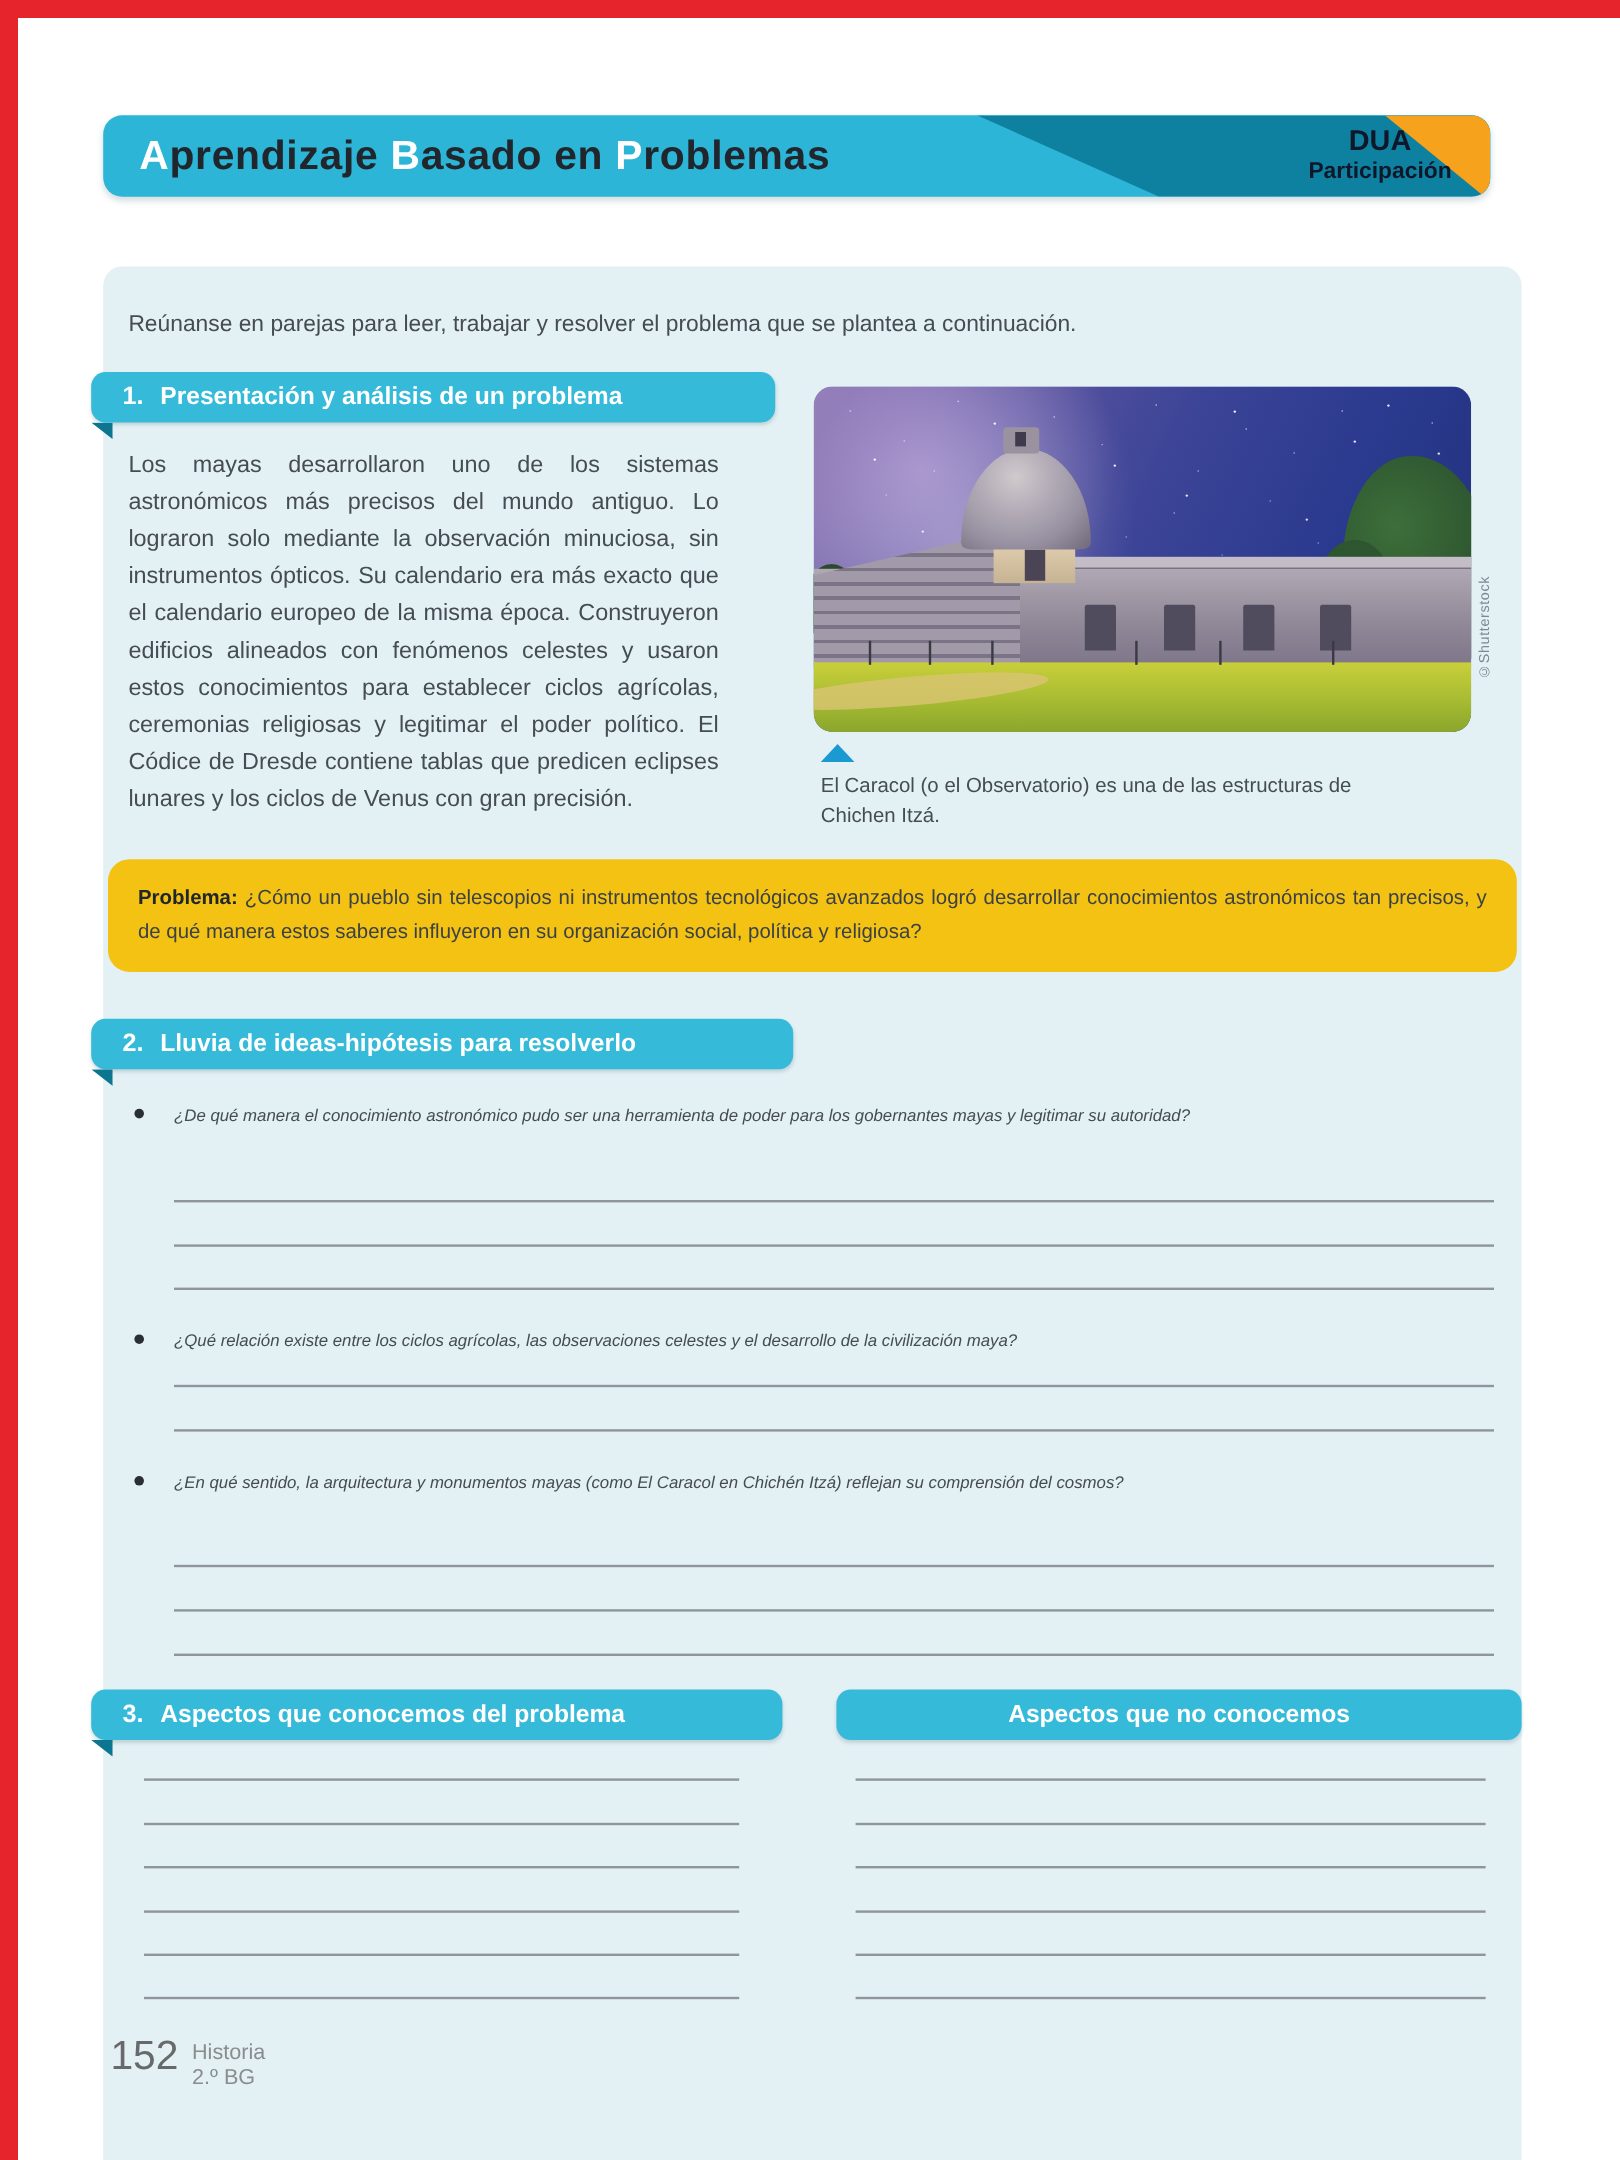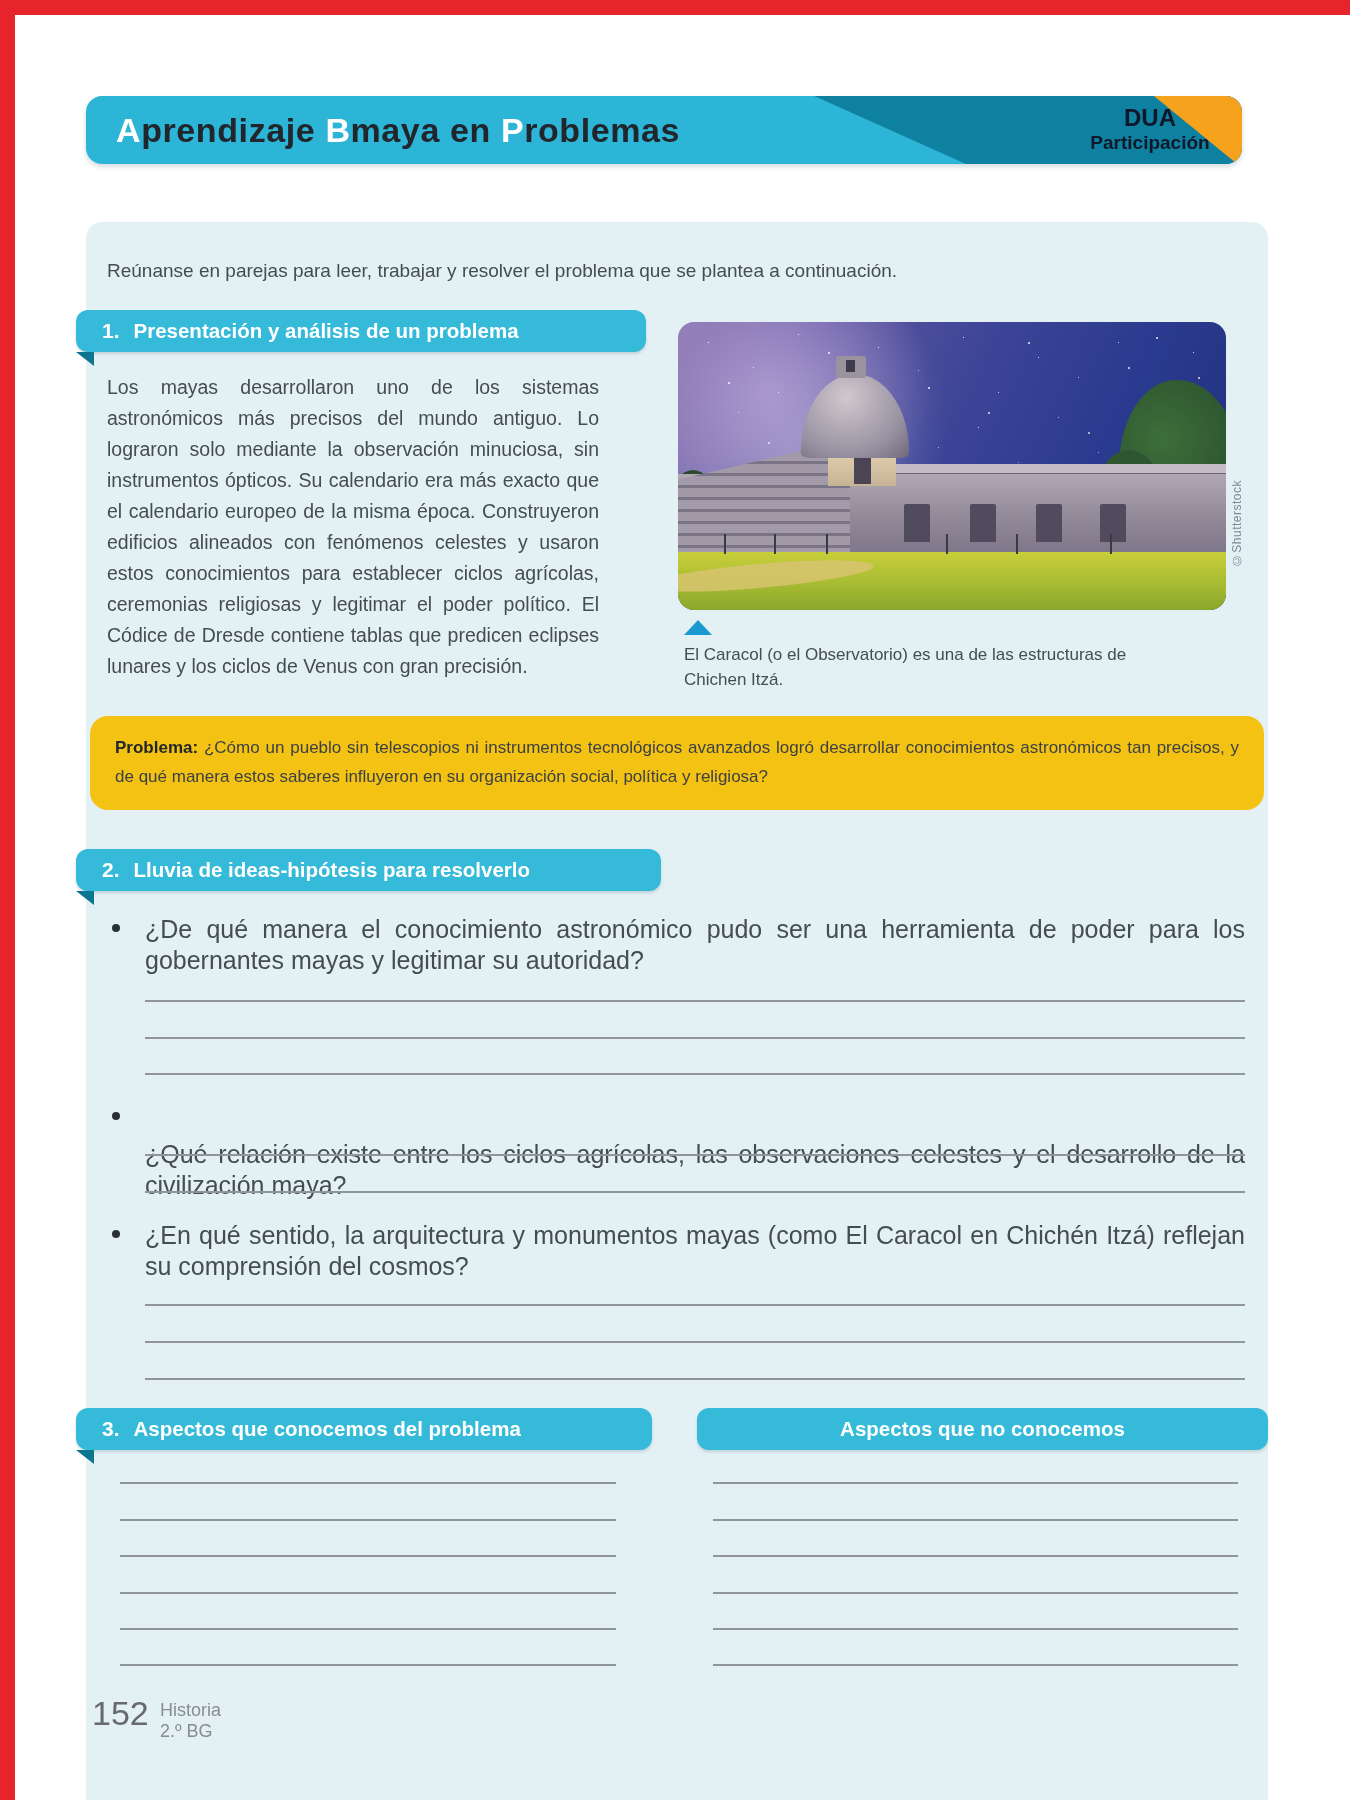--- a/index.html
+++ b/index.html
@@ -135,7 +135,7 @@
   <header class="banner">
     <div class="banner-dark"></div>
     <div class="banner-orange"></div>
-    <div class="banner-title"><span class="hl">A</span><span>prendizaje </span><span class="hl">B</span><span>maya en </span><span class="hl">P</span><span>roblemas</span></div>
+    <div class="banner-title"><span class="hl">A</span><span>prendizaje </span><span class="hl">B</span><span>asado en </span><span class="hl">P</span><span>roblemas</span></div>
     <div class="dua">
       <div class="dua-1">DUA</div>
       <div class="dua-2">Participación</div>

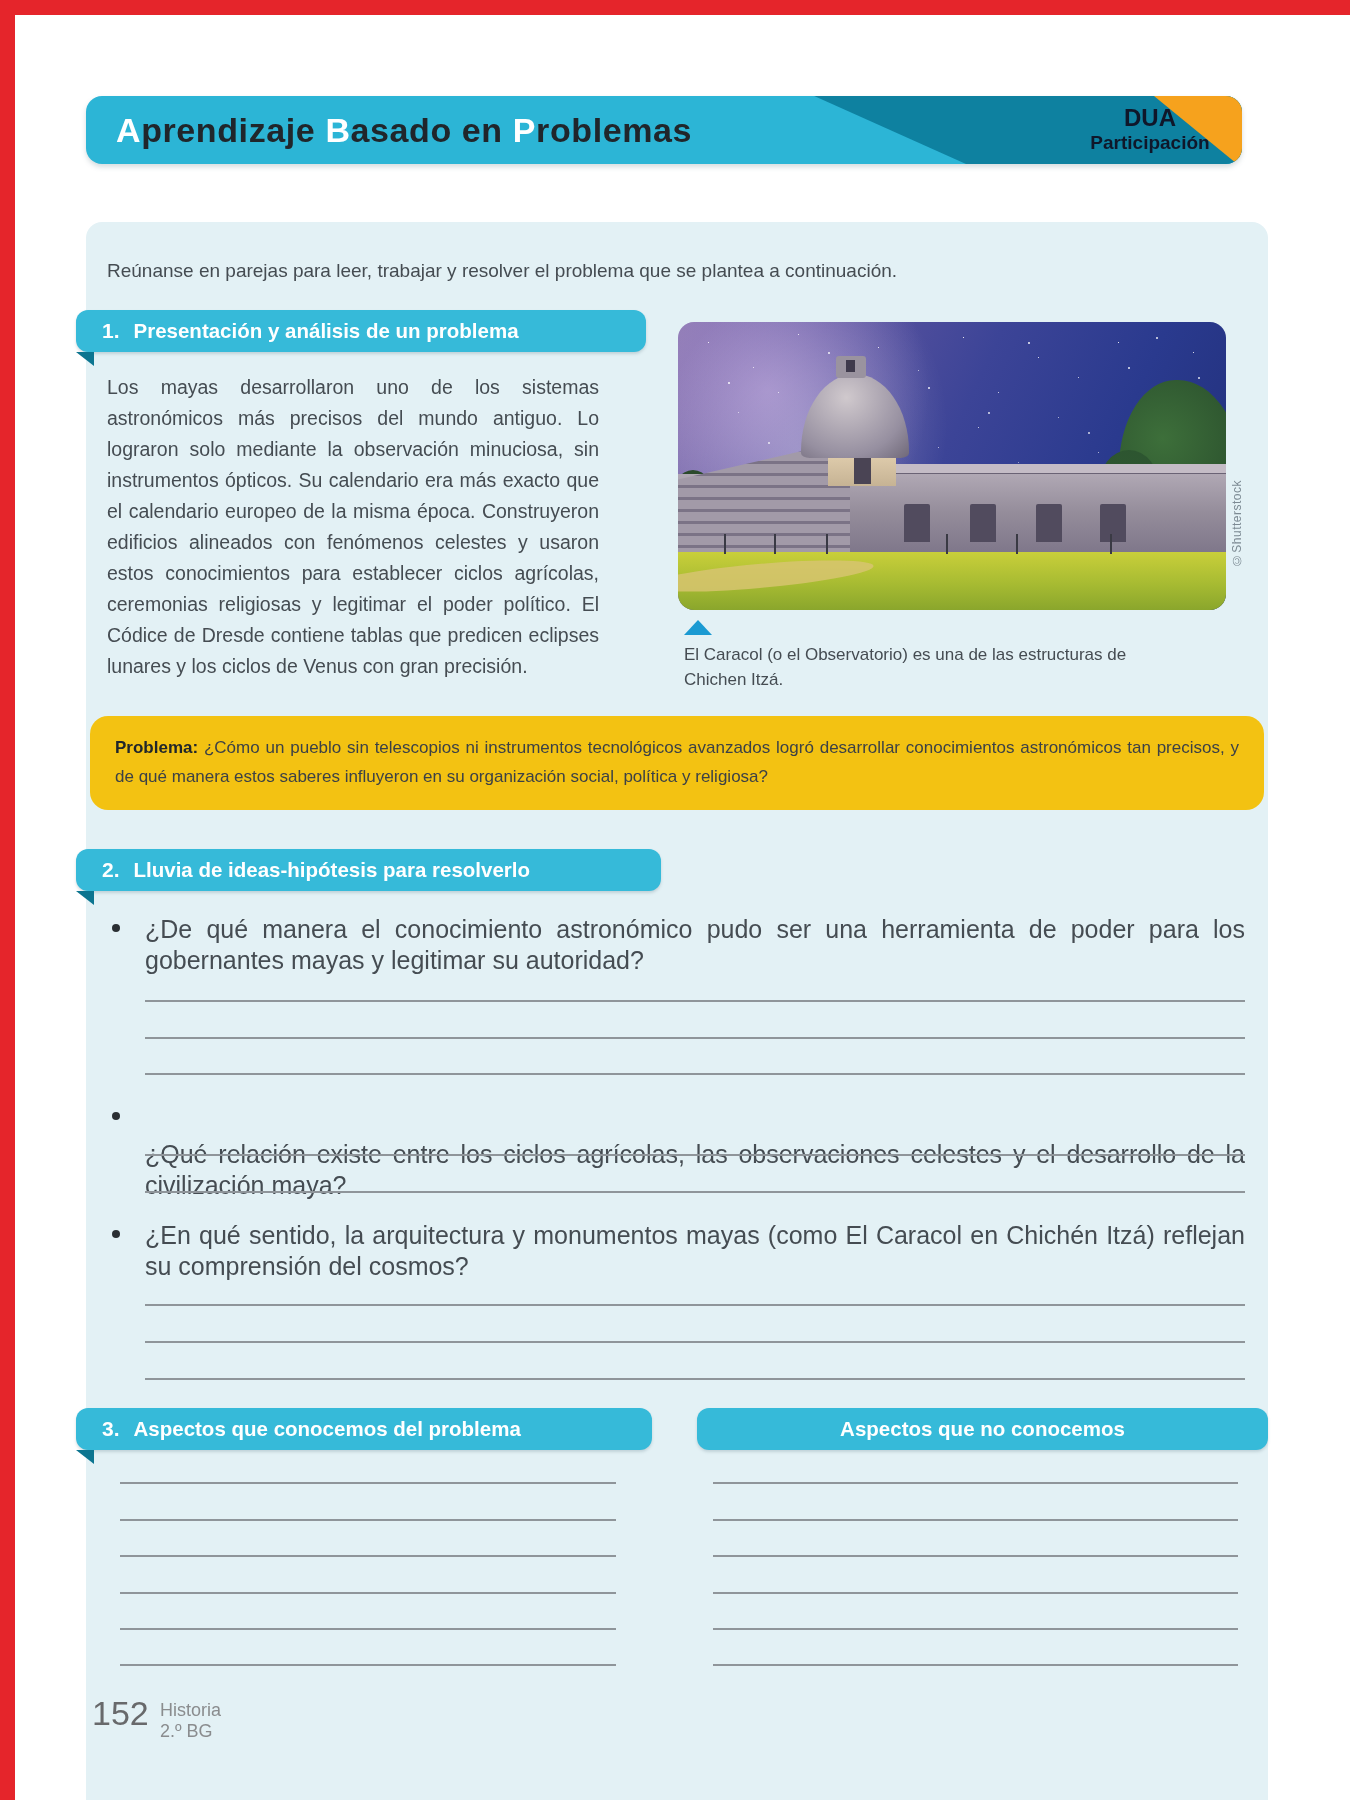--- a/index.html
+++ b/index.html
@@ -116,8 +116,8 @@
 
   
   .bullet { position:absolute; left:26px; width:8px; height:8px; border-radius:50%; background:#2A2F33; }
-  .question { position:absolute; left:59px; width:1100px; font-size:25px; line-height:31px;
-      color:#454C52; text-align:justify; }
+  .question { position:absolute; left:59px; width:1100px; font-size:14px; line-height:31px;
+      color:#454C52; text-align:justify;font-style:italic; }
   .aline { position:absolute; height:0; border-bottom:2px solid #8F959A; }
 
   

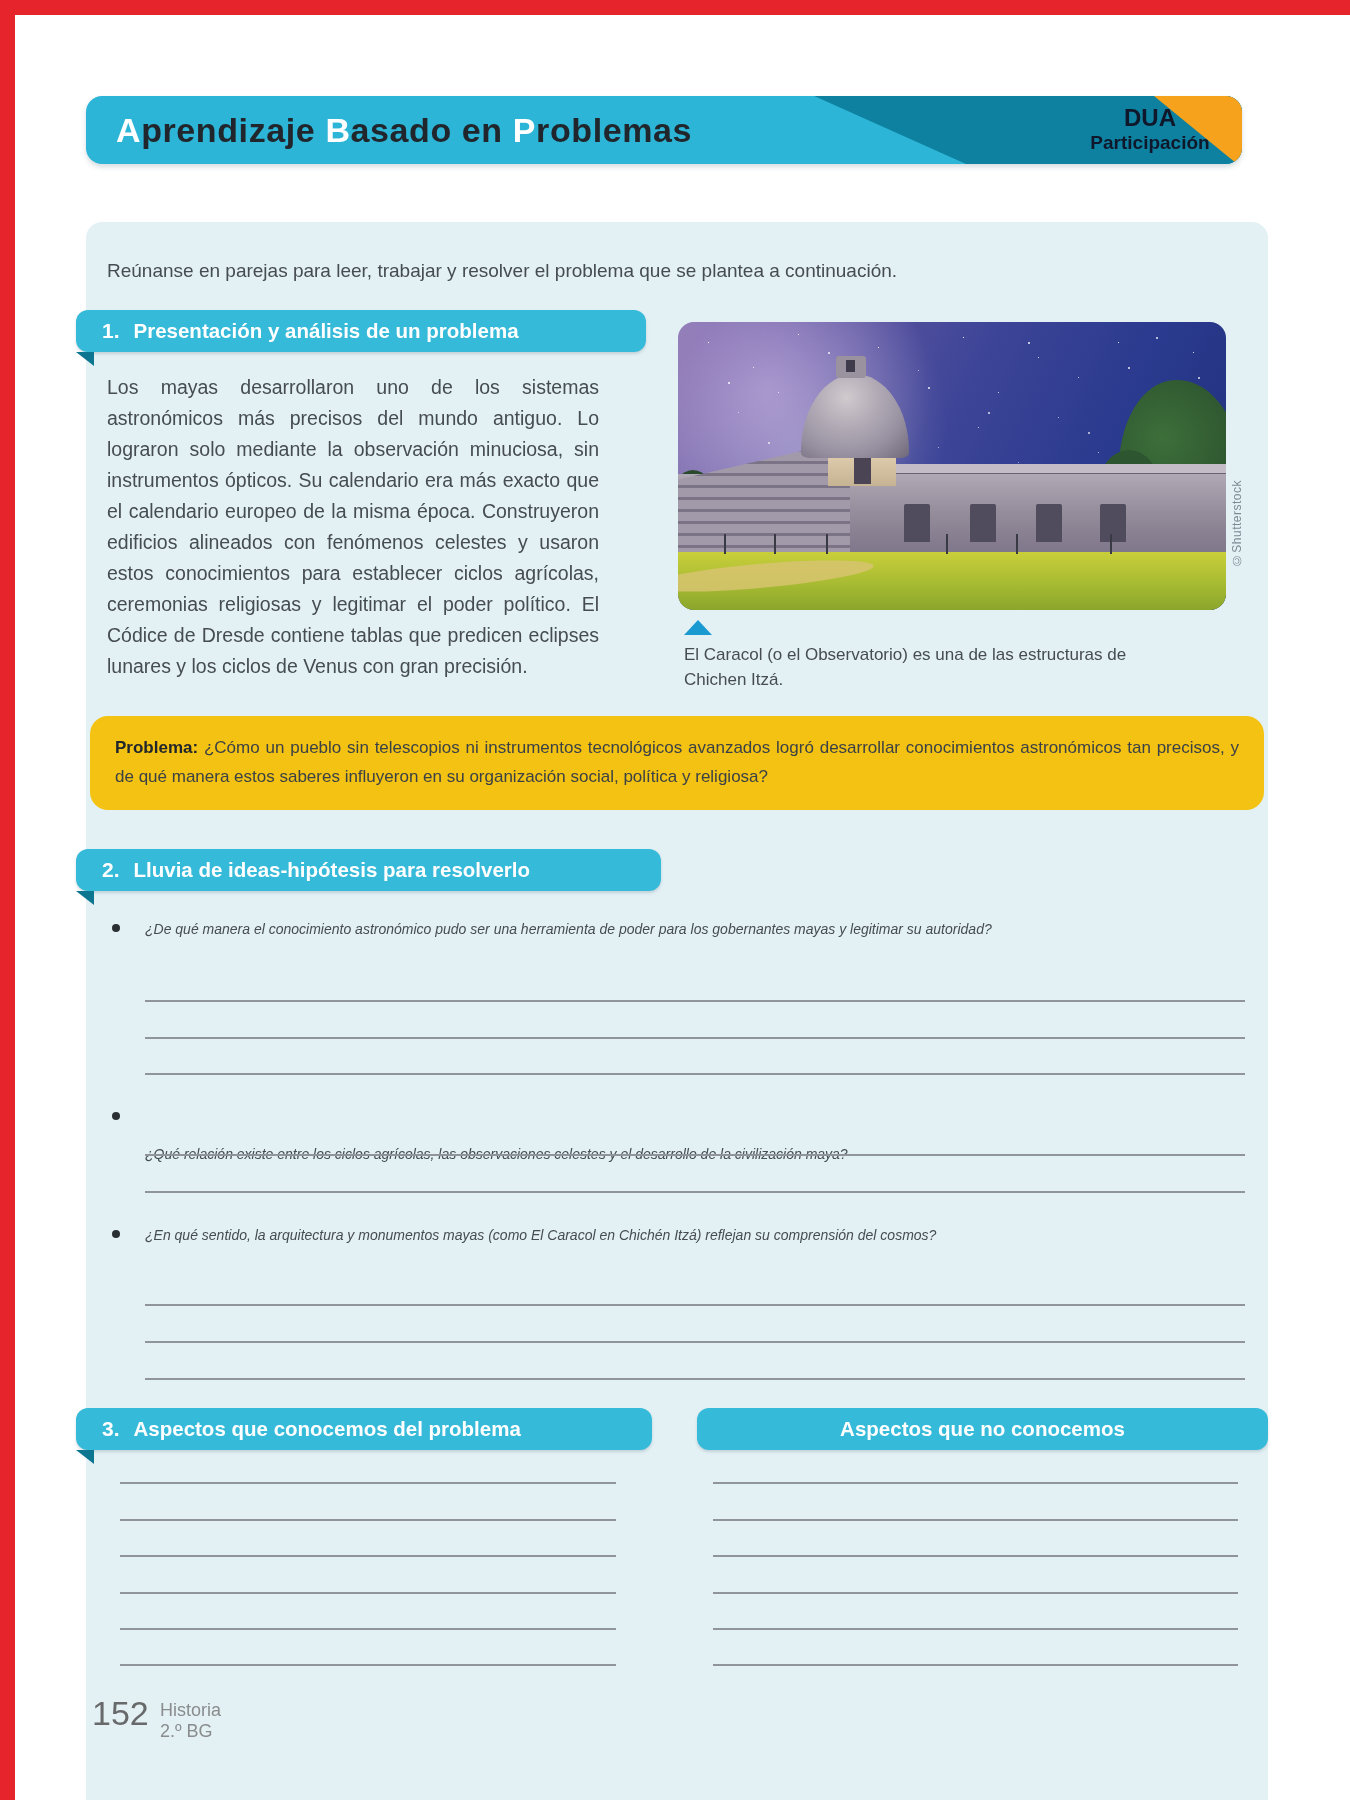--- a/index.html
+++ b/index.html
@@ -206,7 +206,7 @@
     <div class="aline" style="left:59px; top:851px; width:1100px;"></div>
 
     <div class="bullet" style="top:890px;"></div>
-    <p class="question" style="top:880px;margin-top:37px;">¿Qué relación existe entre los ciclos agrícolas, las observaciones celestes y el desarrollo de la civilización maya?</p>
+    <p class="question" style="top:880px;">¿Qué relación existe entre los ciclos agrícolas, las observaciones celestes y el desarrollo de la civilización maya?</p>
     <div class="aline" style="left:59px; top:932px; width:1100px;"></div>
     <div class="aline" style="left:59px; top:969px; width:1100px;"></div>
 

